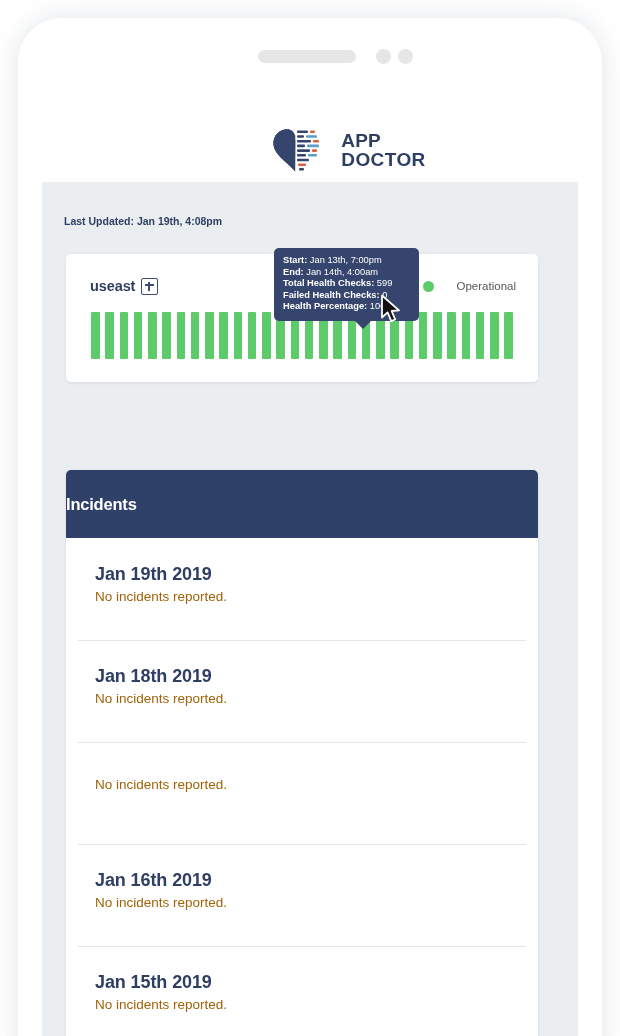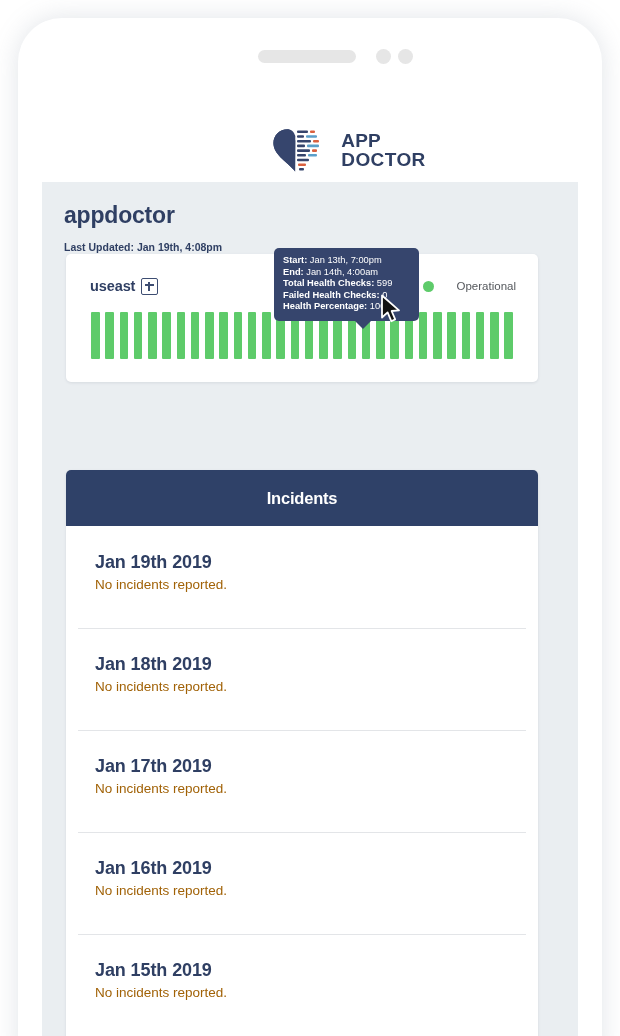--- a/index.html
+++ b/index.html
@@ -336,7 +336,6 @@
   <div id="page-panel">
 
     <div id="status-header">
-      <div id="page-title">appdoctor</div>
       <div id="last-updated">Last Updated: Jan 19th, 4:08pm</div>
     </div>
 

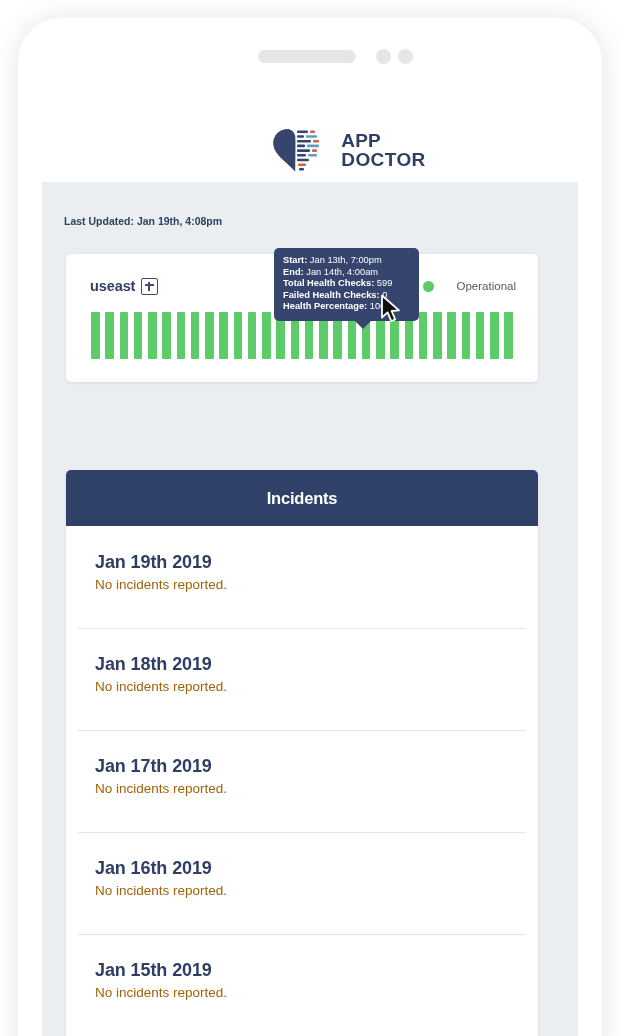--- a/index.html
+++ b/index.html
@@ -253,11 +253,11 @@
     overflow: hidden;
   }
   #incidents-header {
-    height: 56px;
+    height: 68px;
     background: #2f4168;
     display: flex;
     align-items: center;
-    justify-content: center;
+    justify-content: flex-start;
   }
   #incidents-header-title {
     color: #ffffff;

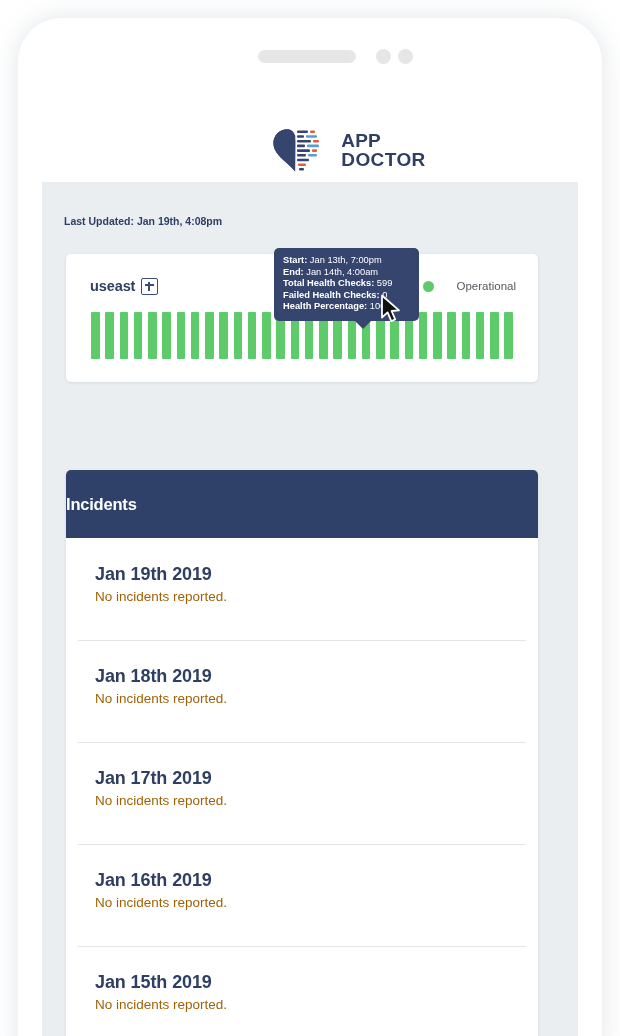--- a/index.html
+++ b/index.html
@@ -413,7 +413,6 @@
             <div class="incident-text">No incidents reported.</div>
           </div>
           <div class="incident-row">
-            <div class="incident-date">Jan 17th 2019</div>
             <div class="incident-text">No incidents reported.</div>
           </div>
           <div class="incident-row">

